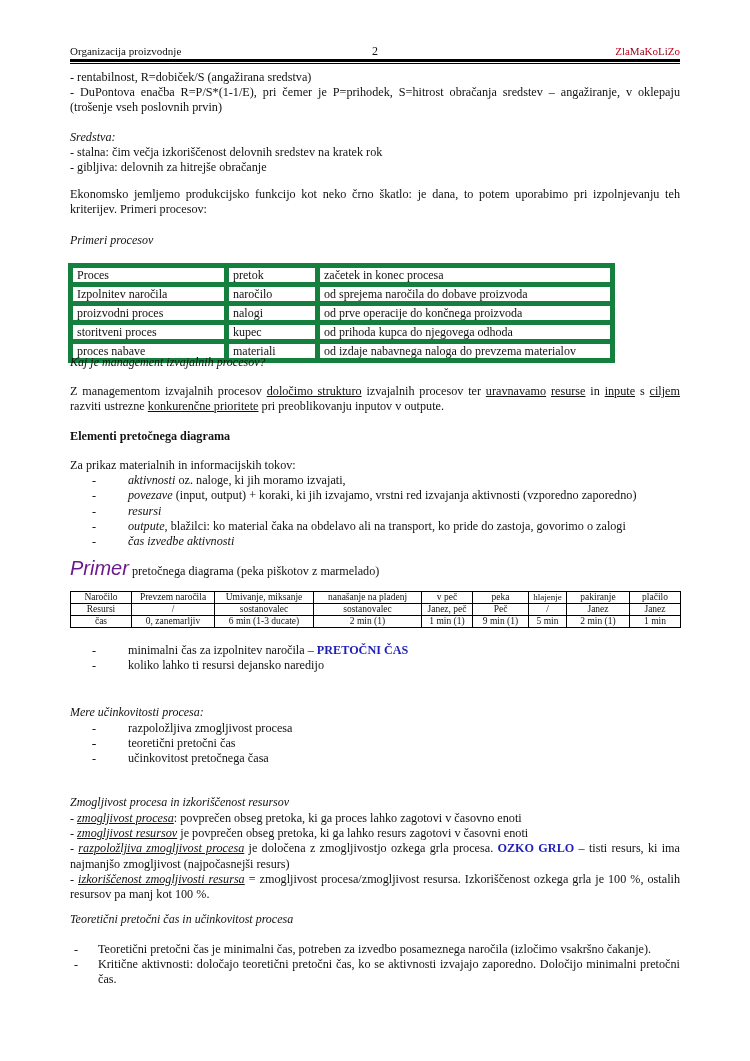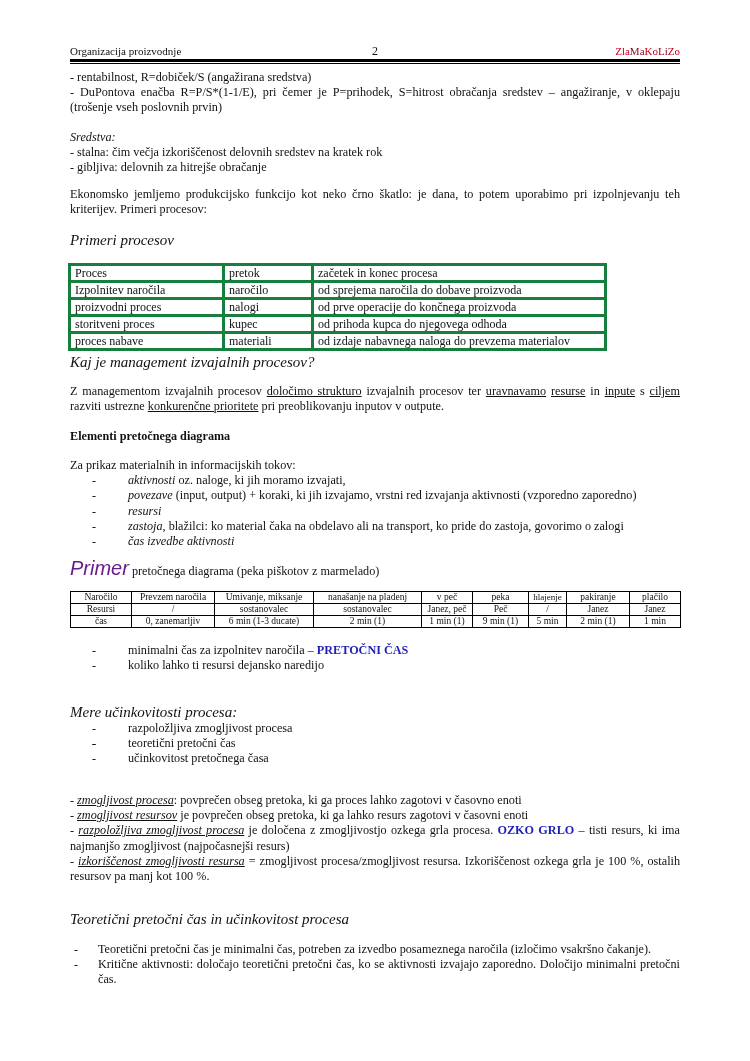--- a/index.html
+++ b/index.html
@@ -19,7 +19,7 @@
   .just { text-align:justify; }
   .it { font-style:italic; }
   .u { text-decoration:underline; }
-  .h2 { font-style:italic; font-size:15px; line-height:18px; }
+  .h2 { font-style:italic; font-size:12px; line-height:18px; }
   .bold { font-weight:bold; }
   .blue { color:#1f1fb8; font-weight:bold; }
   .dash-list { margin:0; padding:0; list-style:none; }

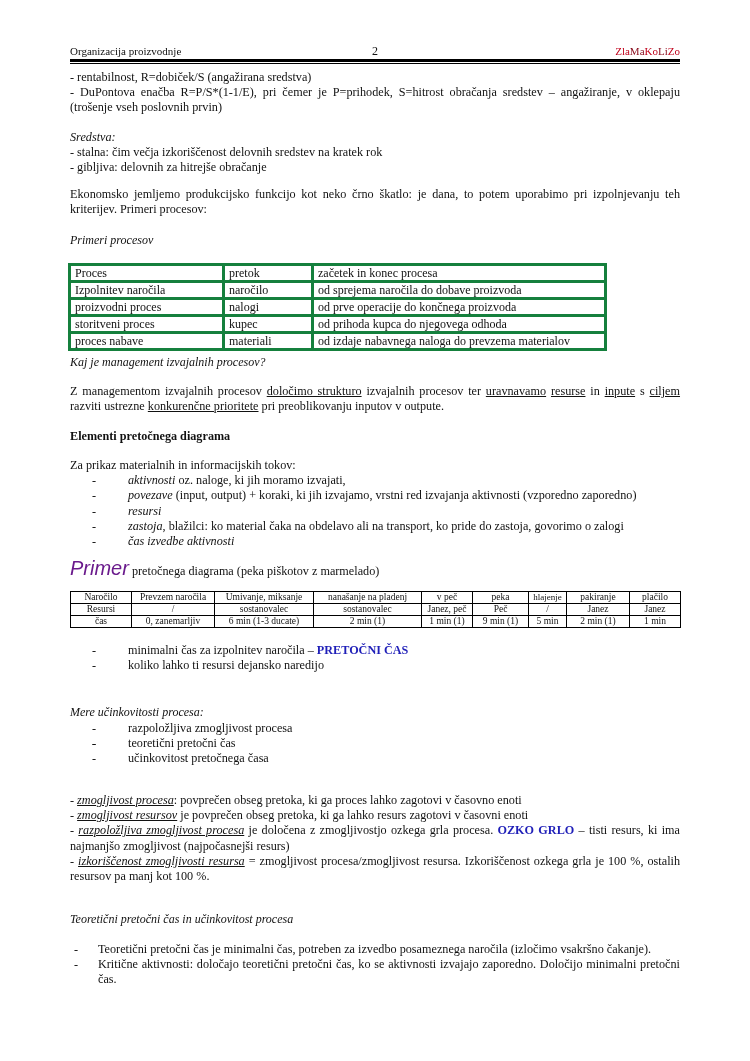--- a/index.html
+++ b/index.html
@@ -28,7 +28,7 @@
   .dash-list2 li { position:relative; padding-left:28px; }
   .dash-list2 li .d { position:absolute; left:4px; top:0; }
   table.t1 { position:absolute; left:68px; top:263px; border-collapse:collapse; font-size:12px; }
-  table.t1 td { border:3px solid #15803d; padding:0 4px; height:14px; line-height:14px; vertical-align:middle;margin-left:13px; }
+  table.t1 td { border:5px solid #15803d; padding:0 4px; height:14px; line-height:14px; vertical-align:middle;margin-left:13px; }
   table.t2 { position:absolute; left:70px; top:591px; border-collapse:collapse; font-size:9.5px; }
   table.t2 td { border:1px solid #000; padding:0 2px; height:11px; line-height:11px; text-align:center; white-space:nowrap; }
   .primer-word { font-family:"Liberation Sans", "DejaVu Sans", sans-serif; font-style:italic; color:#6a1a8c; font-size:20px; }

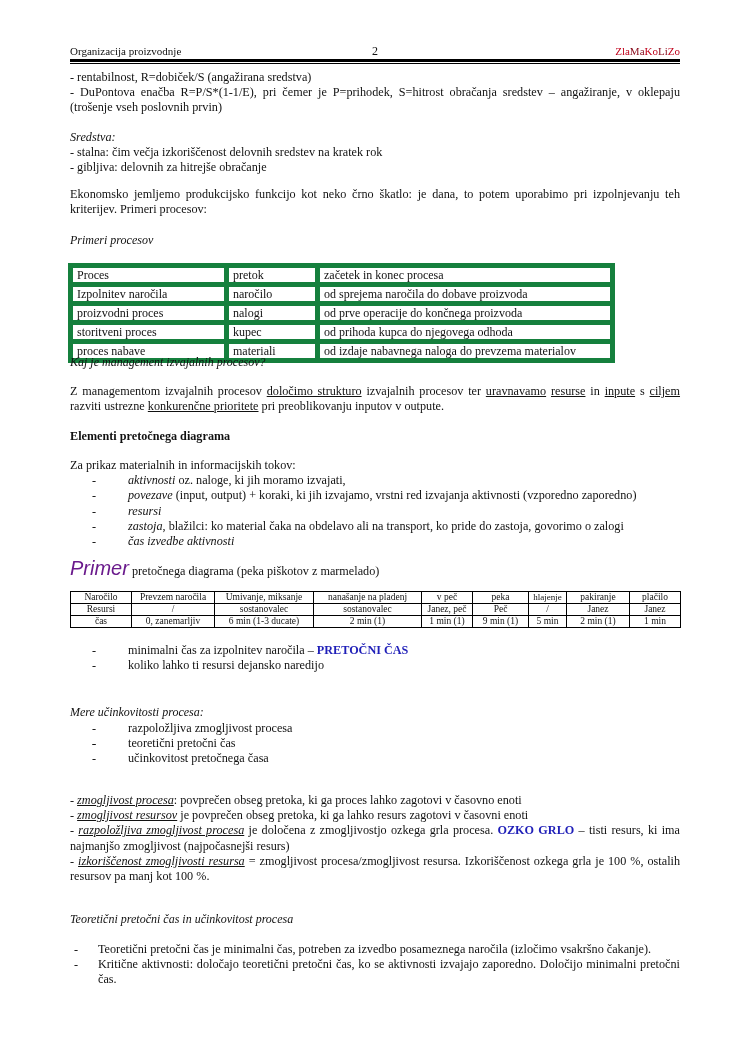--- a/index.html
+++ b/index.html
@@ -110,7 +110,7 @@
     <li><span class="d">-</span><span class="it">aktivnosti</span><span> oz. naloge, ki jih moramo izvajati,</span></li>
     <li><span class="d">-</span><span class="it">povezave</span><span> (input, output) + koraki, ki jih izvajamo, vrstni red izvajanja aktivnosti (vzporedno zaporedno)</span></li>
     <li><span class="d">-</span><span class="it">resursi</span><span></span></li>
-    <li><span class="d">-</span><span class="it">zastoja</span><span>, blažilci: ko material čaka na obdelavo ali na transport, ko pride do zastoja, govorimo o zalogi</span></li>
+    <li><span class="d">-</span><span class="it">outpute</span><span>, blažilci: ko material čaka na obdelavo ali na transport, ko pride do zastoja, govorimo o zalogi</span></li>
     <li><span class="d">-</span><span class="it">čas izvedbe aktivnosti</span><span></span></li>
   </ul>
 </div>

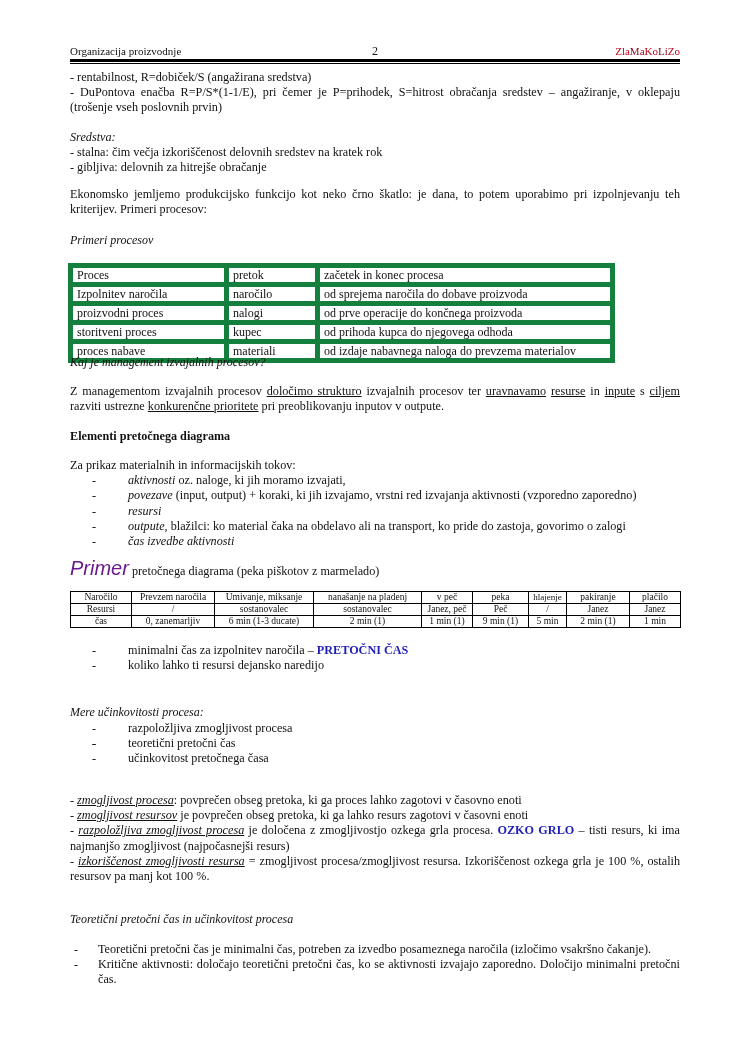--- a/index.html
+++ b/index.html
@@ -174,6 +174,7 @@
 </div>
 
 <div class="blk" style="top:793px;">
+  <p class="h2">Zmogljivost procesa in izkoriščenost resursov</p>
   <p><span>- </span><span class="it u">zmogljivost procesa</span><span>: povprečen obseg pretoka, ki ga proces lahko zagotovi v časovno enoti</span></p>
   <p><span>- </span><span class="it u">zmogljivost resursov</span><span> je povprečen obseg pretoka, ki ga lahko resurs zagotovi v časovni enoti</span></p>
   <p class="just"><span>- </span><span class="it u">razpoložljiva zmogljivost procesa</span><span> je določena z zmogljivostjo ozkega grla procesa. </span><span class="blue">OZKO GRLO</span><span> – tisti resurs, ki ima najmanjšo zmogljivost (najpočasnejši resurs)</span></p>

